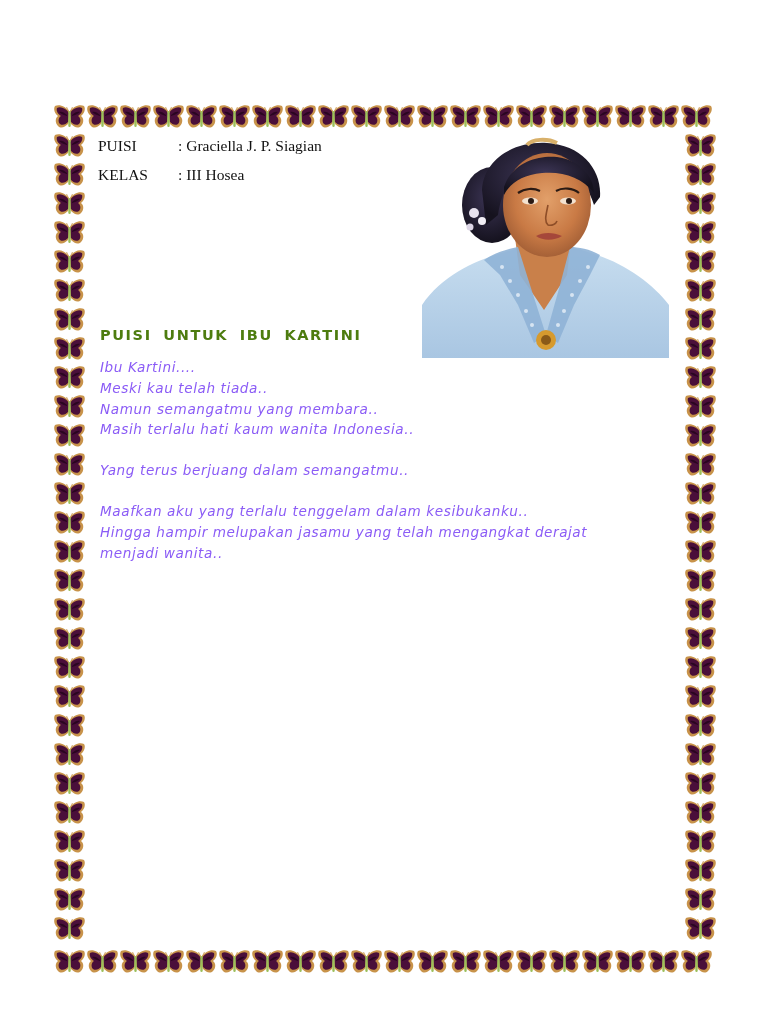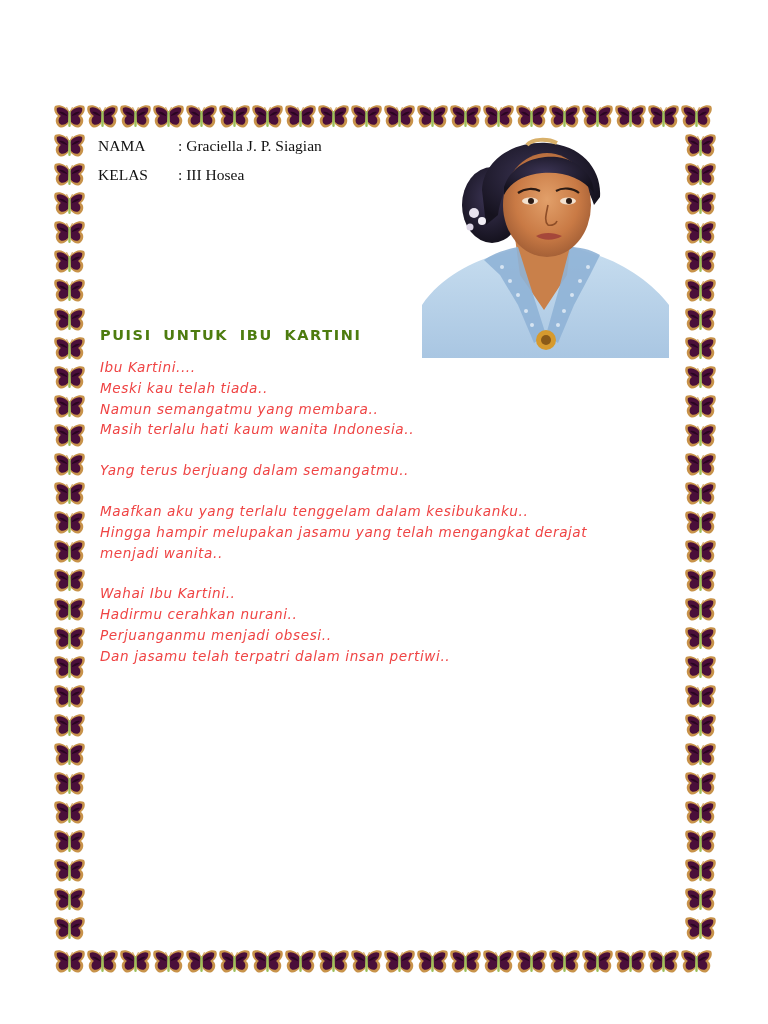--- a/index.html
+++ b/index.html
@@ -1266,7 +1266,7 @@
     </div>
 
   <div id="info-nama" class="info">
-    <span class="label">NAMA</span><span>: Graciella J. P. Siagian</span>
+    <span class="label">PUISI</span><span>: Graciella J. P. Siagian</span>
   </div>
   <div id="info-kelas" class="info">
     <span class="label">KELAS</span><span>:  III Hosea</span>

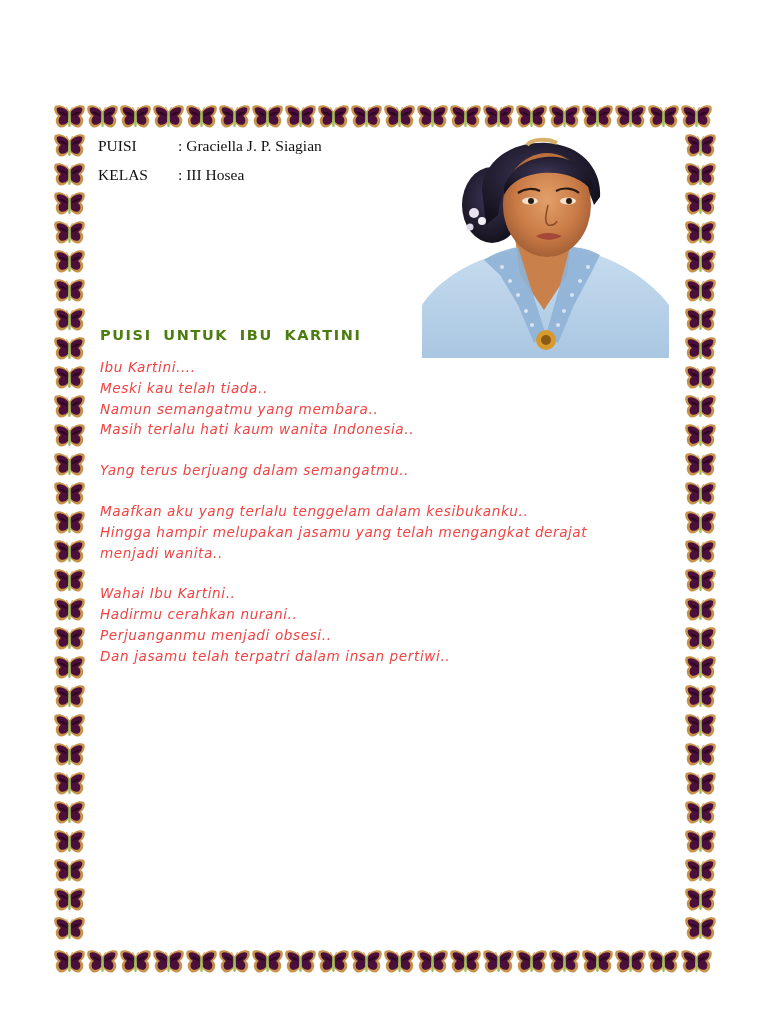--- a/index.html
+++ b/index.html
@@ -84,7 +84,7 @@
       font-family: "DejaVu Sans", sans-serif;
       font-style: oblique;
       font-size: 13.6px;
-      color: #ef4444;
+      color: #8b5cf6;
       letter-spacing: 0.6px;
     }
     .stanza {

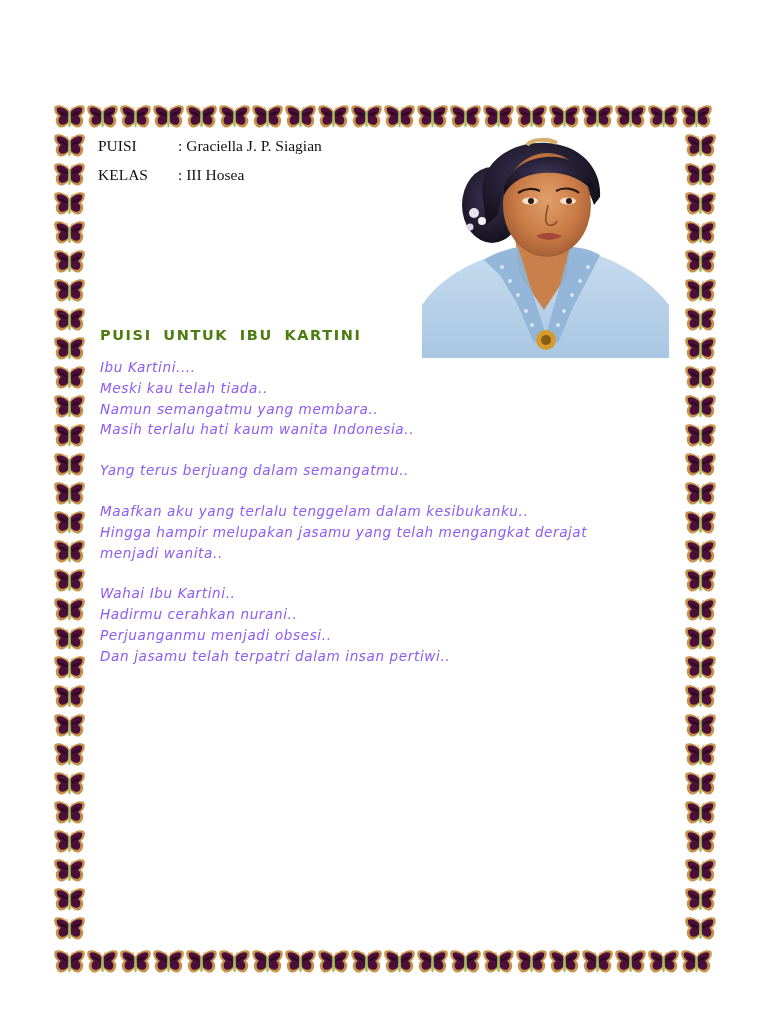--- a/index.html
+++ b/index.html
@@ -1360,12 +1360,6 @@
       <span class="line">Hingga hampir melupakan jasamu yang telah mengangkat derajat</span>
       <span class="line">menjadi wanita..</span>
     </div>
-    <div class="stanza s4">
-      <span class="line">Wahai Ibu Kartini..</span>
-      <span class="line">Hadirmu cerahkan nurani..</span>
-      <span class="line">Perjuanganmu menjadi obsesi..</span>
-      <span class="line">Dan jasamu telah terpatri dalam insan pertiwi..</span>
-    </div>
   </div>
 </div>
 

